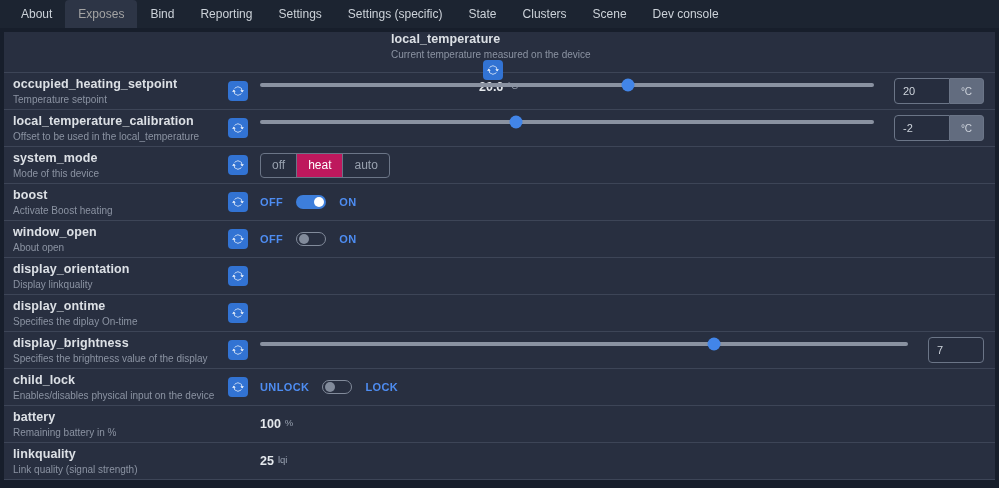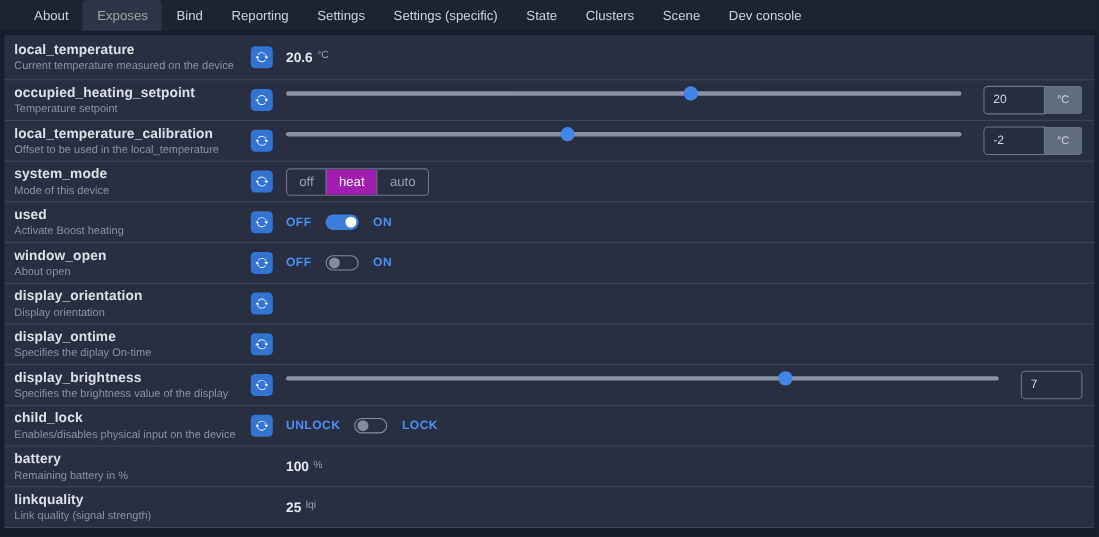--- a/index.html
+++ b/index.html
@@ -14,7 +14,7 @@
   
   .navbar {
     height: 28px; background: #1c2431;
-    display: flex; align-items: stretch; padding-left: 18px;
+    display: flex; align-items: stretch; padding-left: 8px;
   }
   .tab {
     display: flex; align-items: center;

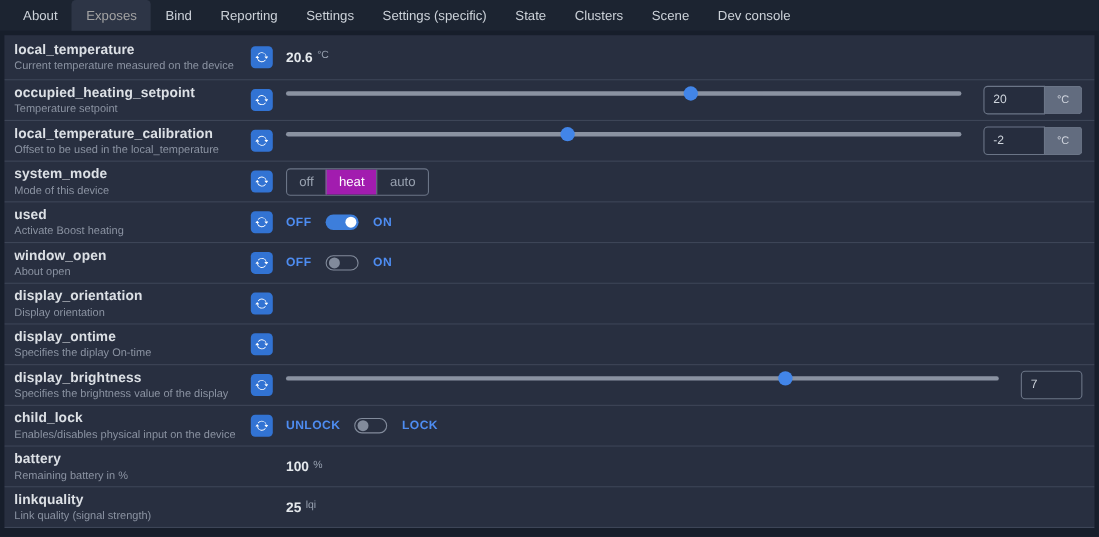--- a/index.html
+++ b/index.html
@@ -32,7 +32,7 @@
     padding: 0 11px 0 9px;
     border-bottom: 1px solid #3d4557;
   }
-  .row:first-child { height: 41px; }
+  .row:first-child { height: 41px; flex-direction: column; }
   .left { width: 215px; flex: none; overflow: hidden; }
   .name { font-size: 12.5px; font-weight: 700; color: #dce0e5; letter-spacing: .1px; }
   .desc { font-size: 10px; color: #8b93a2; margin-top: 3px; white-space: nowrap; }

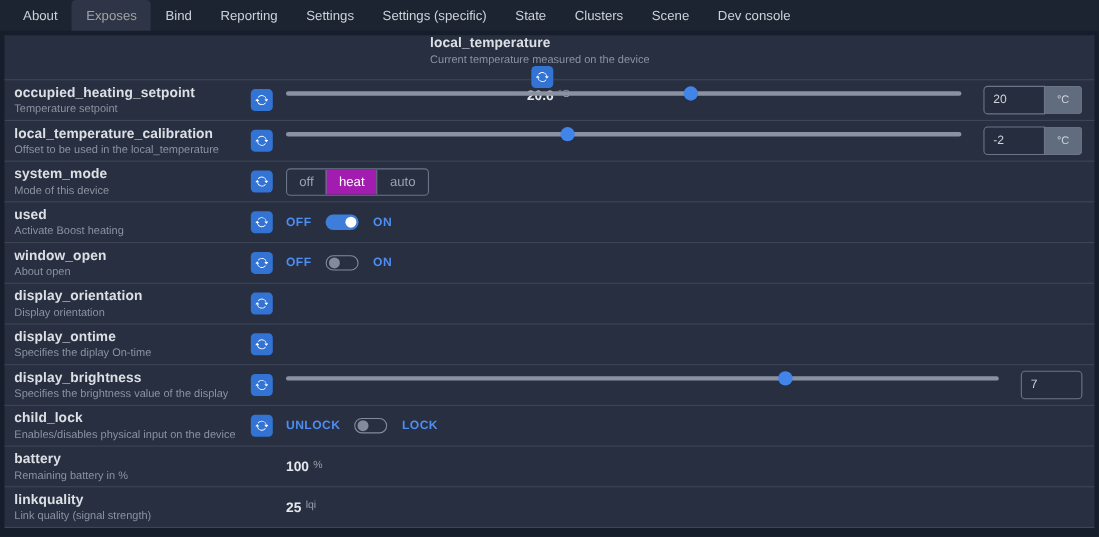--- a/index.html
+++ b/index.html
@@ -73,7 +73,7 @@
     font-size: 12px; padding: 0 11px; height: 100%; cursor: pointer; font-family: inherit;
   }
   .opt + .opt { border-left: 1px solid #6b7587; }
-  .opt.selected { background: #a21caf; color: #fff; }
+  .opt.selected { background: #be185d; color: #fff; }
   
   .toggle-wrap { display: flex; align-items: center; gap: 13px; }
   .toggle-label { font-size: 11px; font-weight: 700; color: #4e8df2; letter-spacing: .4px; cursor: pointer; }

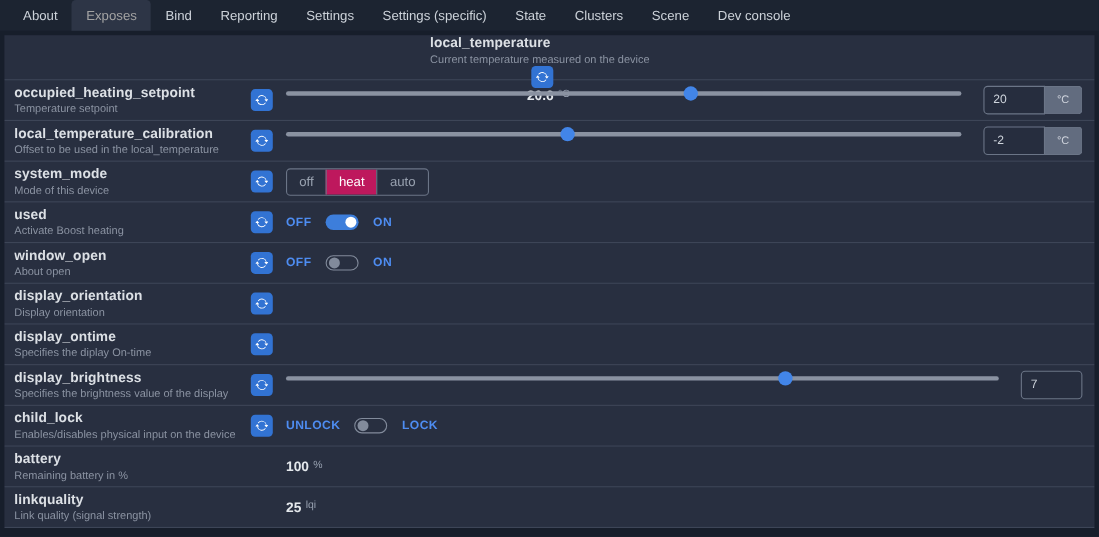--- a/index.html
+++ b/index.html
@@ -180,7 +180,7 @@
     </div>
     <div class="row">
       <div class="left">
-        <div class="name">used</div>
+        <div class="name">boost</div>
         <div class="desc">Activate Boost heating</div>
       </div>
       <button class="refresh">

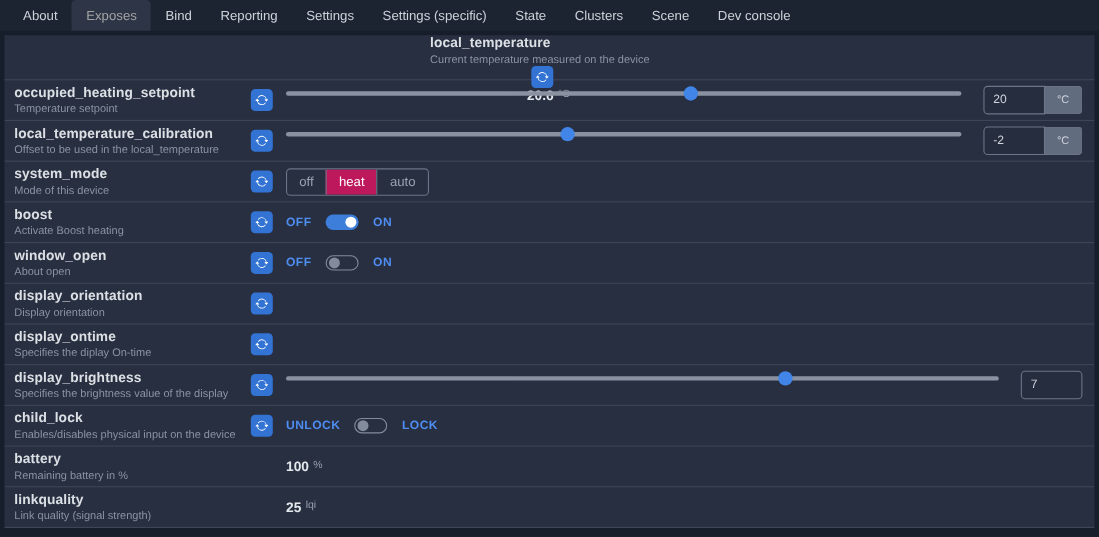--- a/index.html
+++ b/index.html
@@ -223,7 +223,7 @@
     <div class="row">
       <div class="left">
         <div class="name">display_orientation</div>
-        <div class="desc">Display orientation</div>
+        <div class="desc">Display linkquality</div>
       </div>
       <button class="refresh">
         <svg viewBox="0 0 16 16">

